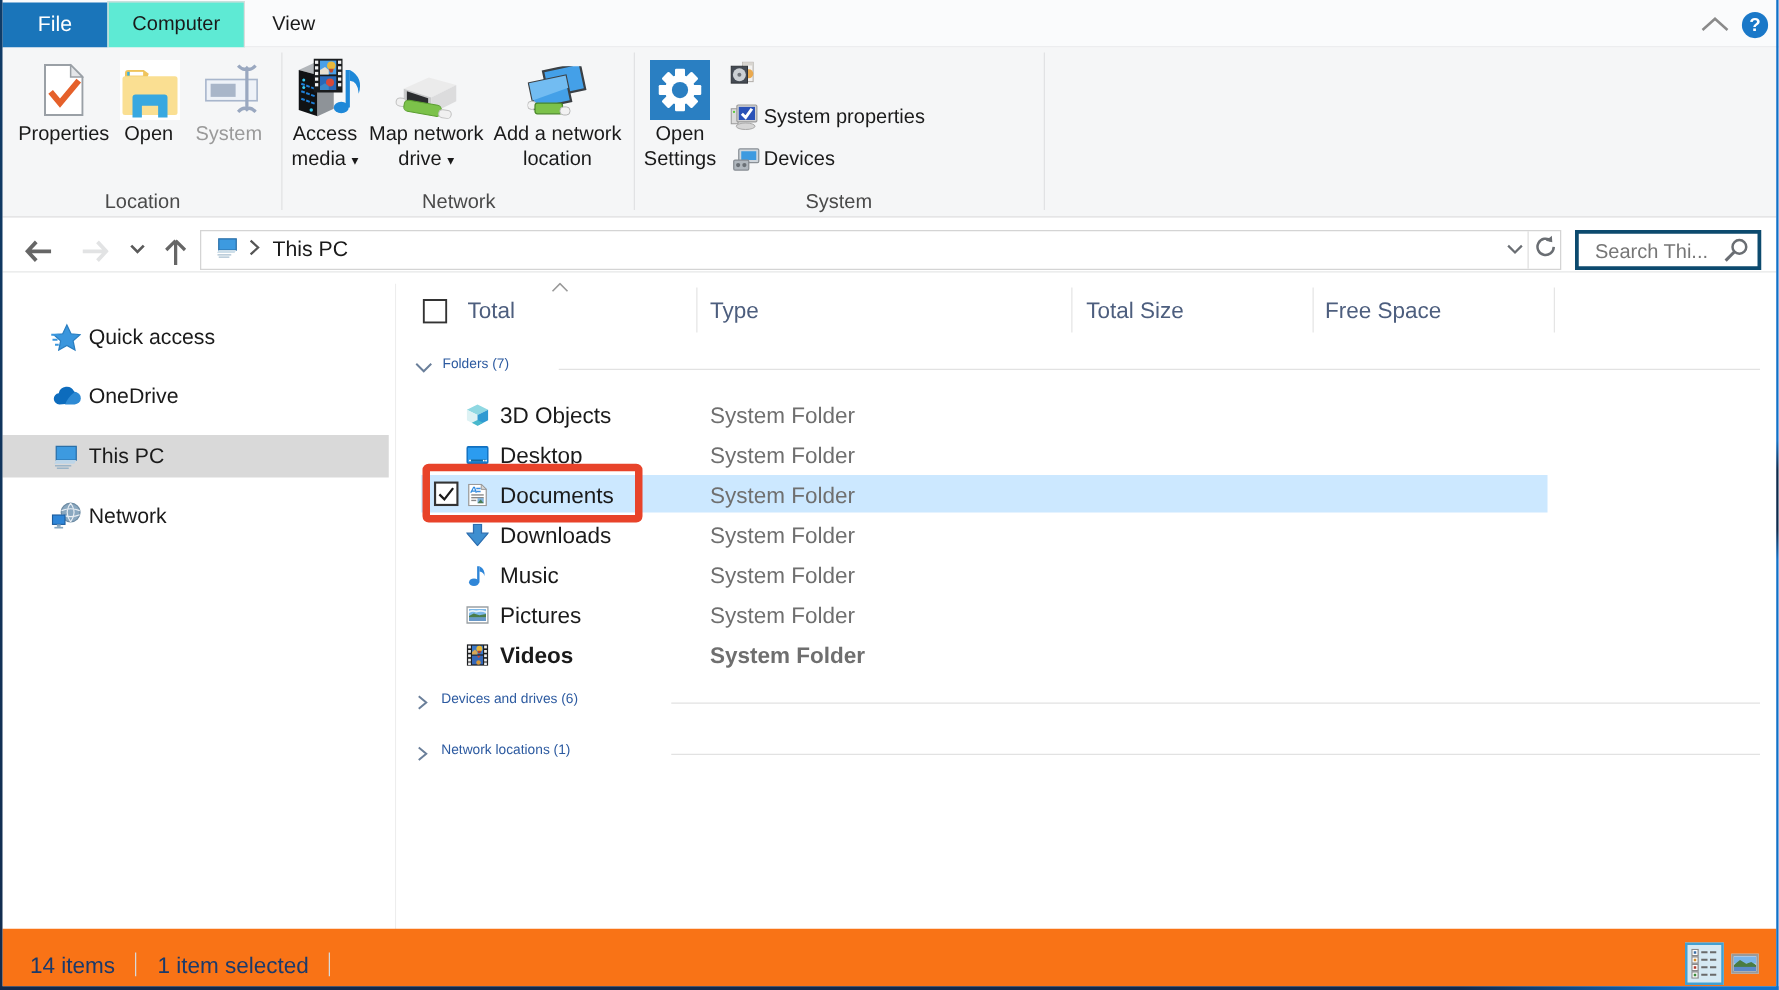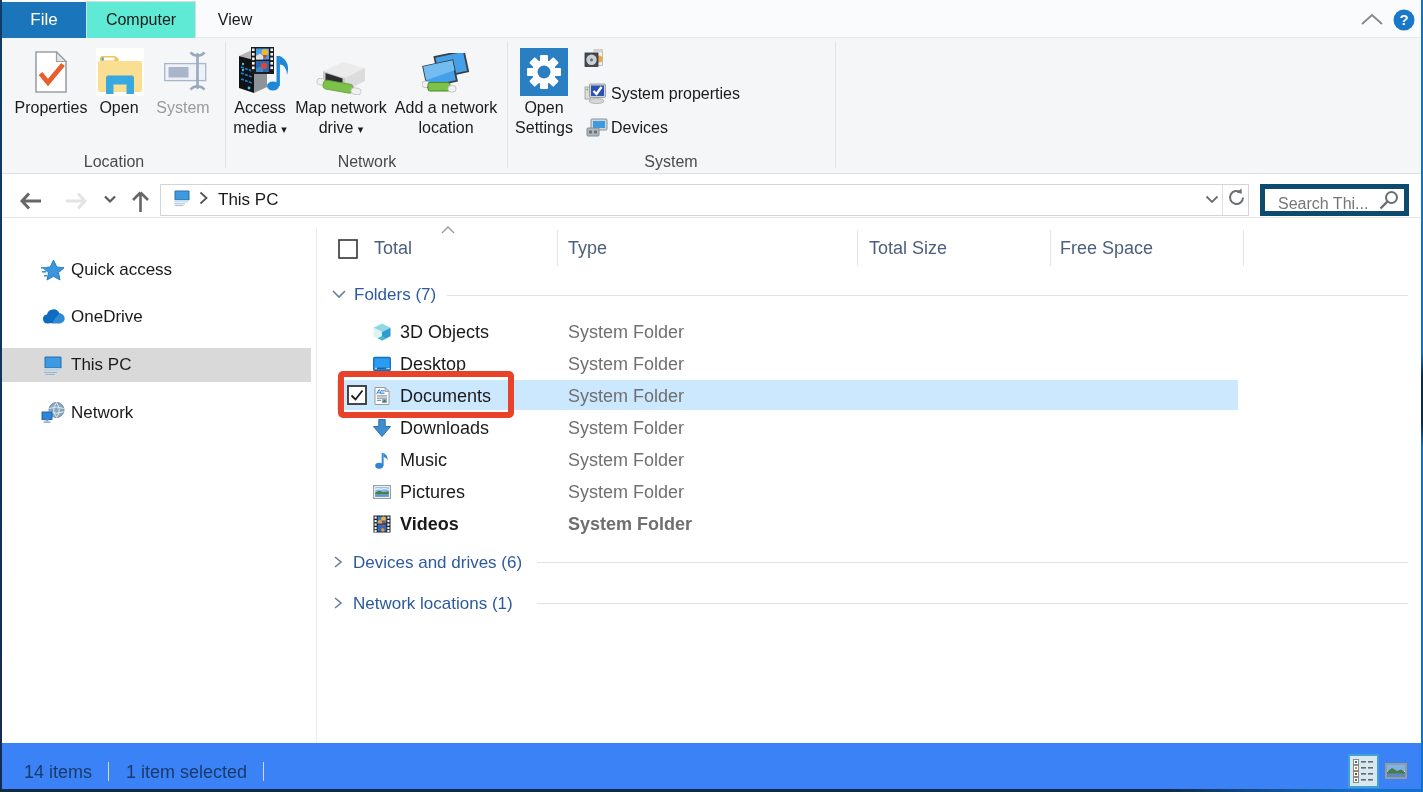--- a/index.html
+++ b/index.html
@@ -27,7 +27,7 @@
 
 #navbar { left:2px; top:175px; width:1419px; height:43px; background:#fff; border-bottom:1px solid #e6e7e8; }
 #addr { left:158px; top:9px; width:1089px; height:32px; border:1px solid #d4d4d4; background:#fff; }
-#search { left:1258px; top:9px; width:149px; height:32px; border:5px solid #0c4a6e; background:#fff; font-size:16px; color:#767676; line-height:30px; padding-left:13px; }
+#search { left:1258px; top:9px; width:149px; height:32px; border:3px solid #0c4a6e; background:#fff; font-size:16px; color:#767676; line-height:30px; padding-left:13px; }
 
 #sidebar { left:2px; top:219px; width:315px; height:524px; background:#fff; }
 #sbdiv { left:316px; top:227px; width:1px; height:521px; background:#ededed; }

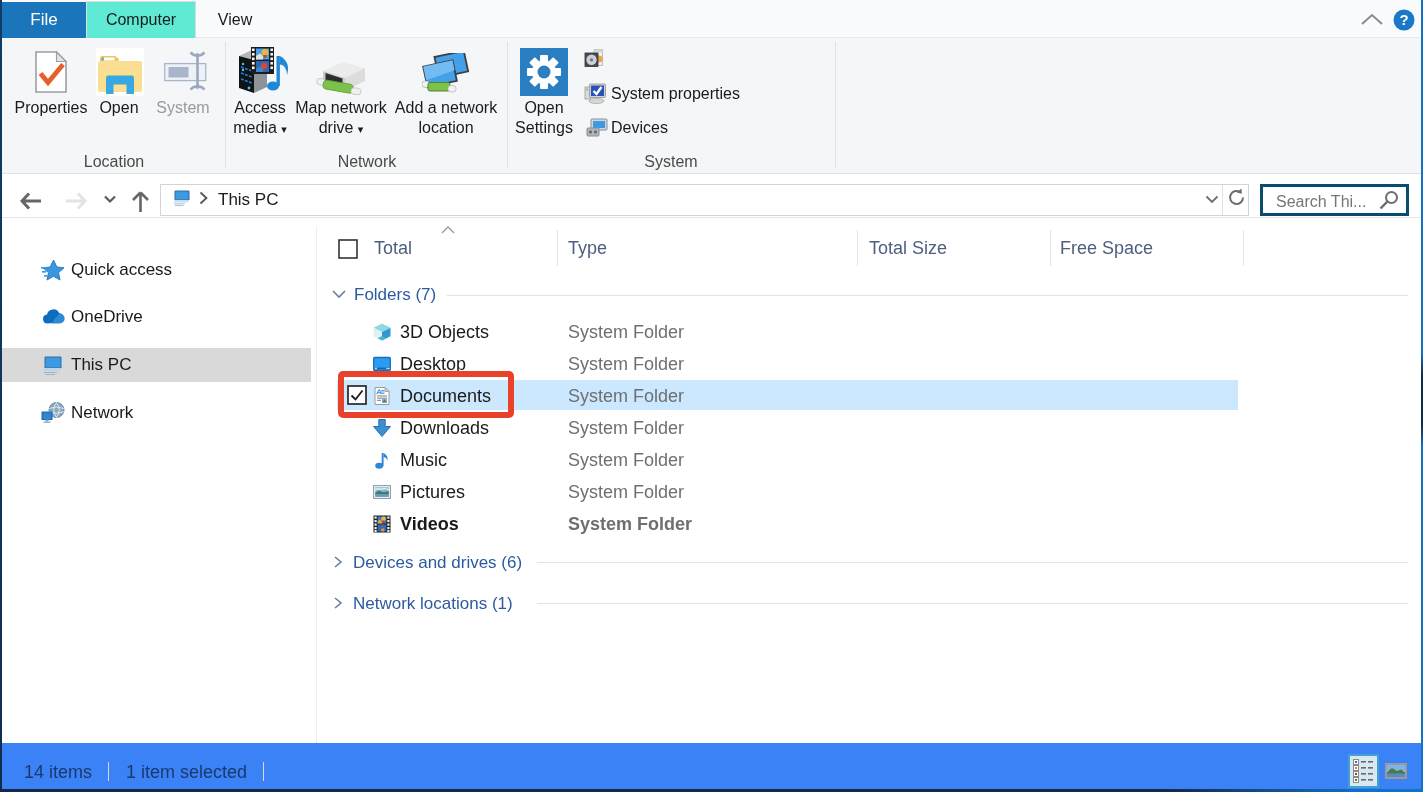--- a/index.html
+++ b/index.html
@@ -38,7 +38,7 @@
 #main { left:317px; top:219px; width:1104px; height:524px; background:#fff; }
 .colsep { position:absolute; width:1px; background:#e5e5e5; top:11px; height:36px; }
 .coltext { position:absolute; top:20px; font-size:18px; color:#4d5e7e; line-height:18px; }
-.grouphdr { position:absolute; font-size:17px; color:#2c5aa0; }
+.grouphdr { position:absolute; font-size:11px; color:#2c5aa0; }
 .groupline { position:absolute; height:1px; background:#e2e2e2; }
 .row { position:absolute; left:0; width:1104px; height:32px; }
 .rowicon { position:absolute; left:56px; top:7px; width:18px; height:18px; }

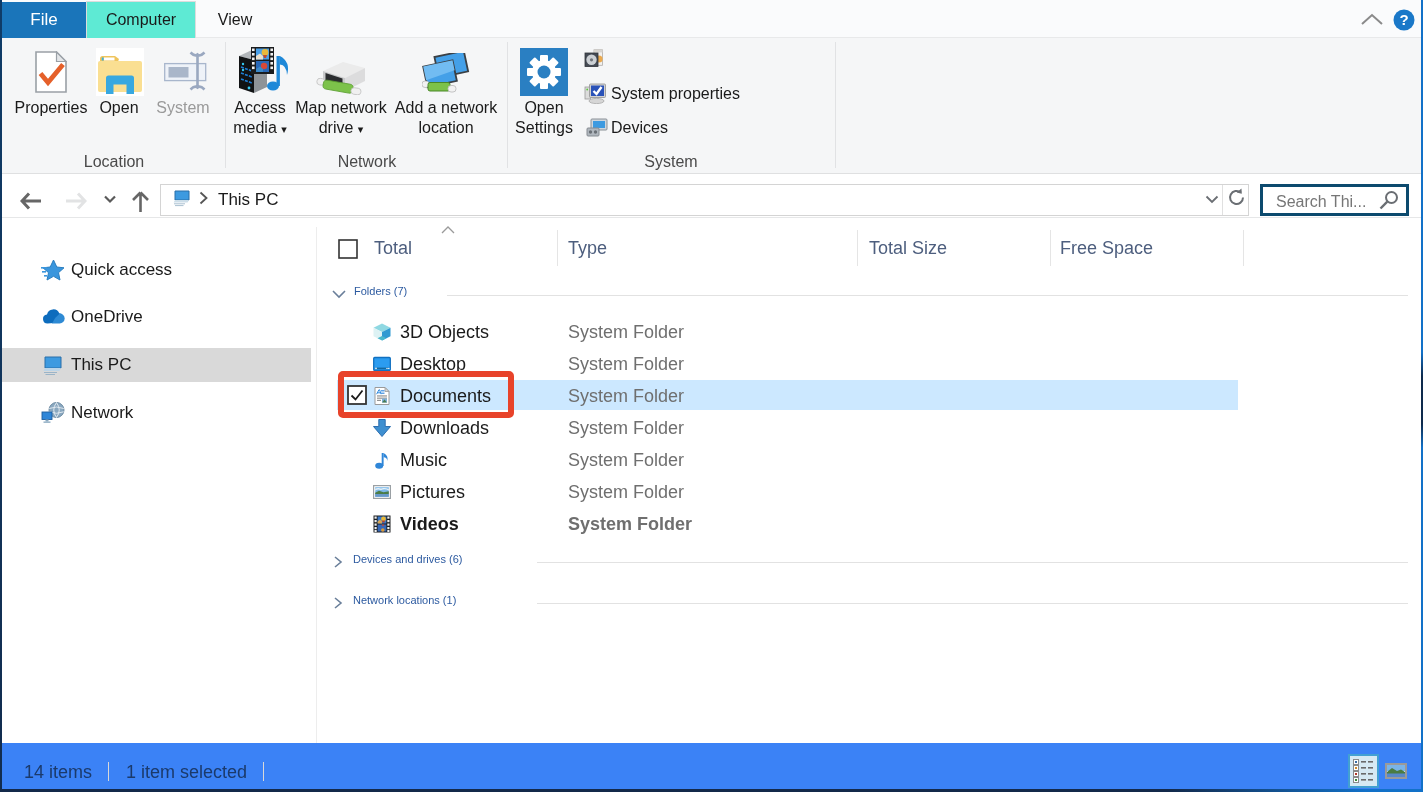--- a/index.html
+++ b/index.html
@@ -45,7 +45,7 @@
 .rowname { position:absolute; left:83px; top:0; font-size:18px; color:#1a1a1a; line-height:32px; }
 .rowtype { position:absolute; left:251px; top:0; font-size:18px; color:#6f6f6f; line-height:32px; }
 
-#status { left:2px; top:743px; width:1419px; height:46px; background:#3b82f6; }
+#status { left:2px; top:743px; width:1419px; height:46px; background:#f97316; }
 .stext { position:absolute; font-size:18px; color:#1b3a6b; top:20px; line-height:18px; }
 .ssep { position:absolute; top:19px; width:1px; height:19px; background:#d8d8d8; }
 </style>

